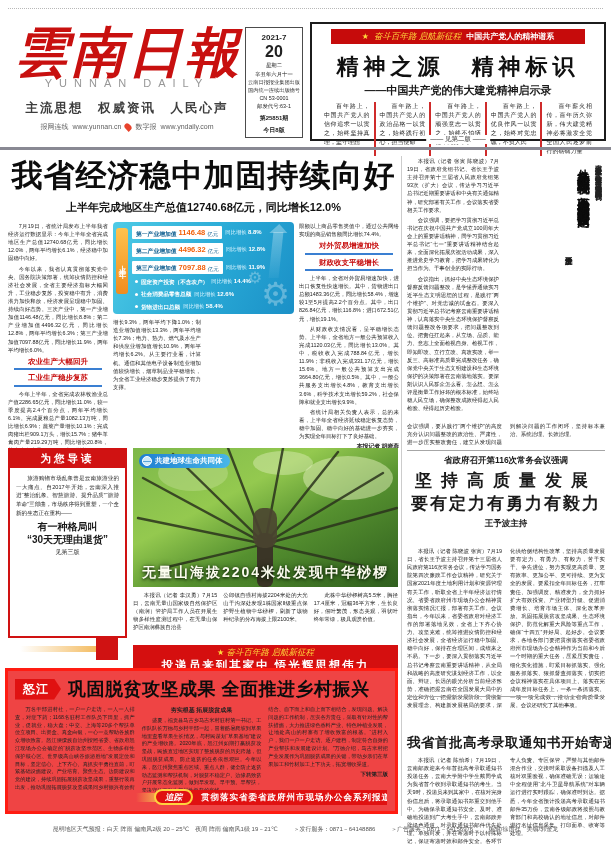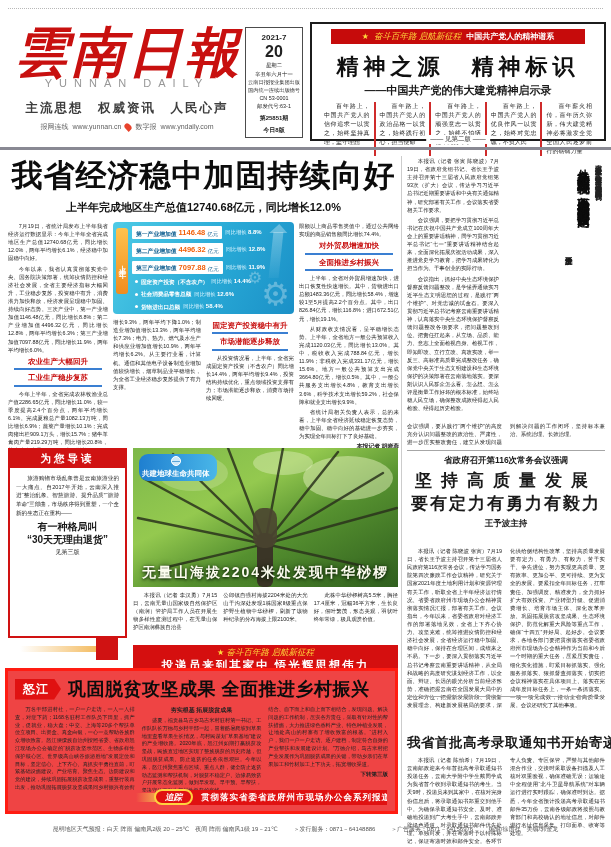--- a/index.html
+++ b/index.html
@@ -265,7 +265,7 @@
       <div class="ecol ec3">
         <p style="text-indent:0">限额以上商品零售类值中，通过公共网络实现的商品销售额同比增长74.4%。</p>
         <div class="redsub">对外贸易增速加快</div>
-        <div class="redsub">全面推进乡村振兴</div>
+        <div class="redsub">财政收支平稳增长</div>
         <p>上半年，全省对外贸易增速加快，进出口恢复性快速增长。其中，货物进出口总额1483.36亿元，同比增长58.4%，增速较1至5月提高2.2个百分点。其中，出口826.84亿元，增长116.8%；进口672.51亿元，增长19.1%。</p>
         <p>从财政收支情况看，呈平稳增长态势。上半年，全省地方一般公共预算收入完成1120.03亿元，同比增长13.0%。其中，税收收入完成788.84亿元，增长11.9%；非税收入完成331.17亿元，增长15.6%。地方一般公共预算支出完成3664.80亿元，增长0.5%。其中，一般公共服务支出增长4.8%，教育支出增长3.6%，科学技术支出增长59.2%，社会保障和就业支出增长9.9%。</p>
         <p>省统计局相关负责人表示，总的来看，上半年全省经济延续稳定恢复态势，稳中加固、稳中向好的基础进一步夯实，为实现全年目标打下了良好基础。</p>

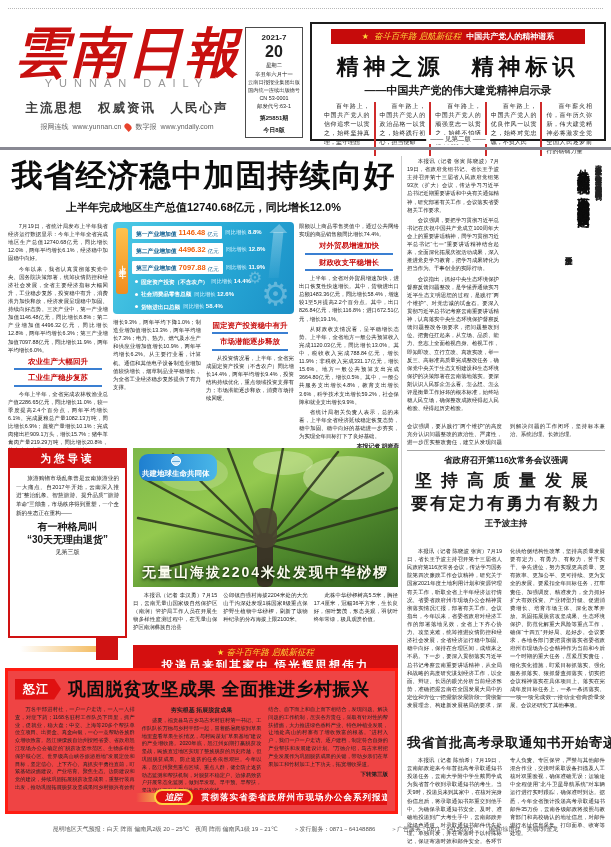--- a/index.html
+++ b/index.html
@@ -254,11 +254,6 @@
         <div class="ecm-lower">
           <div class="eml">
             <p style="text-indent:0">增长9.3%，两年平均下降1.0%；制造业增加值增长13.3%，两年平均增长7.3%；电力、热力、燃气及水生产和供应业增加值增长10.9%，两年平均增长6.2%。从主要行业看，计算机、通信和其他电子设备制造业增加值较快增长，烟草制品业平稳增长，为全省工业经济稳步复苏提供了有力支撑。</p>
-          </div>
-          <div class="emr">
-            <div class="redsub">固定资产投资稳中有升</div>
-            <div class="redsub">市场潜能逐步释放</div>
-            <p>从投资情况看，上半年，全省完成固定资产投资（不含农户）同比增长14.4%，两年平均增长9.4%，投资结构持续优化，重点领域投资支撑有力；市场潜能逐步释放，消费市场持续回暖。</p>
           </div>
         </div>
       </div>

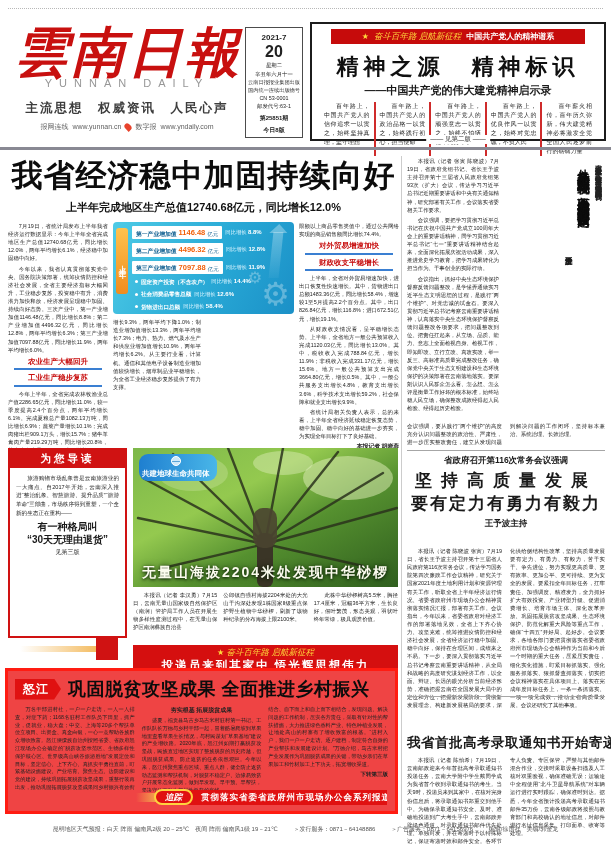--- a/index.html
+++ b/index.html
@@ -108,7 +108,7 @@
   
   .photo { position:absolute; left:133px; top:448px; width:265px; height:139px; overflow:hidden; background:#4e7f2e; }
   .photo svg { display:block; }
-  .pbadge { position:absolute; left:6px; top:6px; display:flex; align-items:center; gap:3px; background:linear-gradient(90deg,#1f7fd0,#49b6e8); border-radius:9px; padding:2px 7px 2px 3px;flex-direction:column; }
+  .pbadge { position:absolute; left:6px; top:6px; display:flex; align-items:center; gap:3px; background:linear-gradient(90deg,#1f7fd0,#49b6e8); border-radius:9px; padding:2px 7px 2px 3px; }
   .globe { width:10px; height:10px; border-radius:50%; background:#cde9f9; border:1px solid #fff; position:relative; overflow:hidden; }
   .globe::after { content:""; position:absolute; left:0; right:0; top:4px; border-top:1px solid #5aa4d8; }
   .pbadge .lbl { color:#fff; font-size:7.5px; font-weight:bold; white-space:nowrap; }

